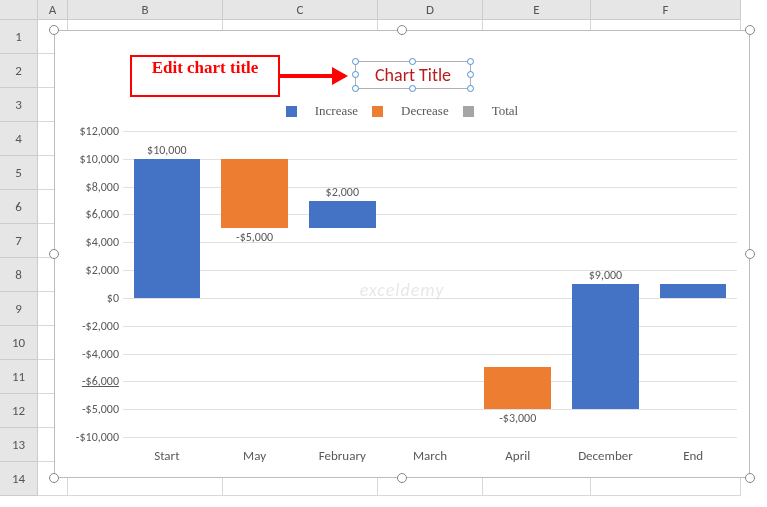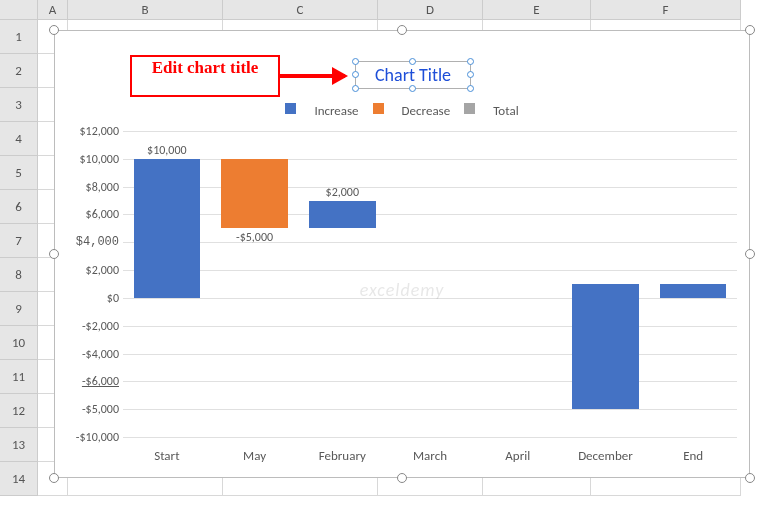--- a/index.html
+++ b/index.html
@@ -97,7 +97,7 @@
     width: 116px; height: 28px;
     border: 1px solid #b0b0b0;
     text-align: center;
-    color: #1d4ed8;
+    color: #b91c1c;
     font-size: 18px;
     line-height: 26px;
   }

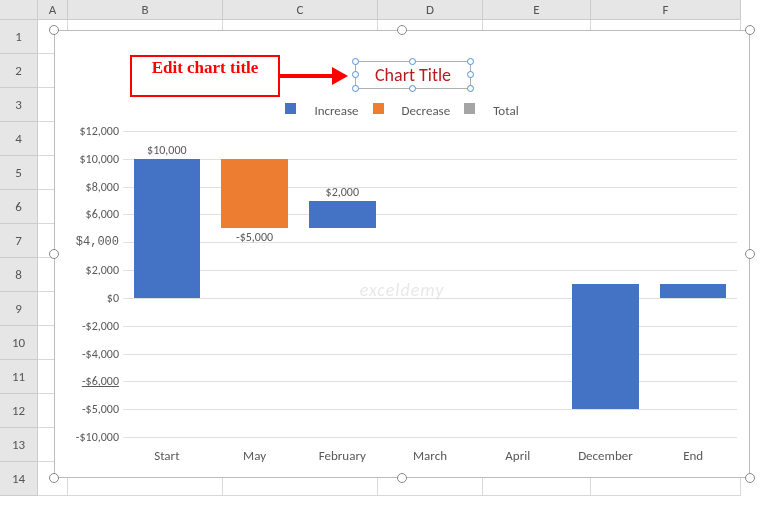--- a/index.html
+++ b/index.html
@@ -110,7 +110,7 @@
     display:flex; justify-content:center; gap:14px;
     font-size:13px; color:#595959;
   }
-  .legend-item { display:flex; align-items:flex-start; gap:18px; }
+  .legend-item { display:flex; align-items:center; gap:18px;font-family:Liberation Serif, serif; }
   .swatch { width:11px; height:11px; }
   .plot {
     position:absolute; left:68px; top:100px; right:12px; bottom:40px;

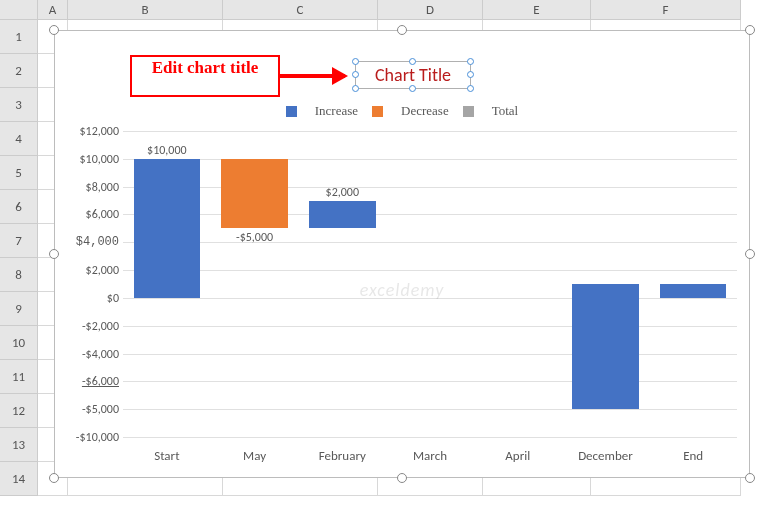--- a/index.html
+++ b/index.html
@@ -314,7 +314,7 @@
         <div class="ylabel" style="top: 9.09091%;">$10,000</div>
         <div class="ylabel" style="top: 18.1818%;">$8,000</div>
         <div class="ylabel" style="top: 27.2727%;">$6,000</div>
-        <div class="ylabel" style="top: 36.3636%; font-family: Liberation Mono, monospace;">$4,000</div>
+        <div class="ylabel" style="top: 36.3636%;">$4,000</div>
         <div class="ylabel" style="top: 45.4545%;">$2,000</div>
         <div class="ylabel" style="top: 54.5455%;">$0</div>
         <div class="ylabel" style="top: 63.6364%;">-$2,000</div>

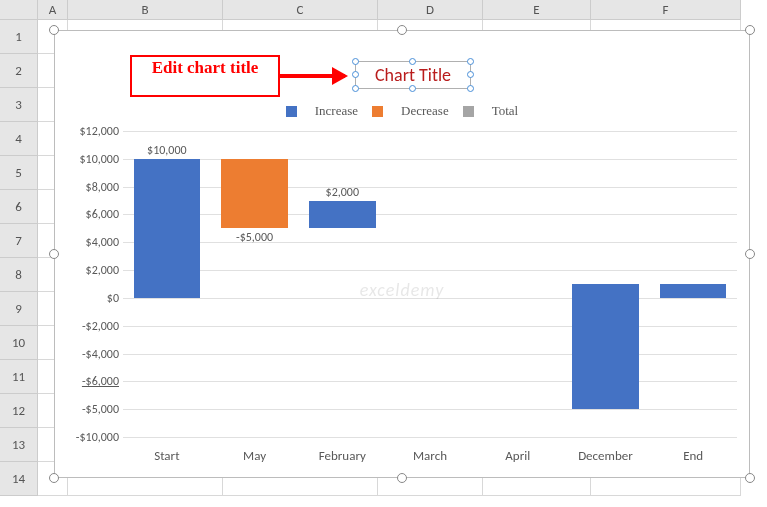--- a/index.html
+++ b/index.html
@@ -352,6 +352,7 @@
         </div>
         <div class="bar-unit" style="left: 71.4286%; width: 14.2857%;">
           <div class="bar-rect" style="top: 50%; height: 40.9091%; background: rgb(68, 114, 196);"></div>
+          <div class="bar-label" style="top: calc(50% - 16px);">$9,000</div>
         </div>
         <div class="bar-unit" style="left: 85.7143%; width: 14.2857%;">
           <div class="bar-rect" style="top: 50%; height: 4.54545%; background: rgb(68, 114, 196);"></div>

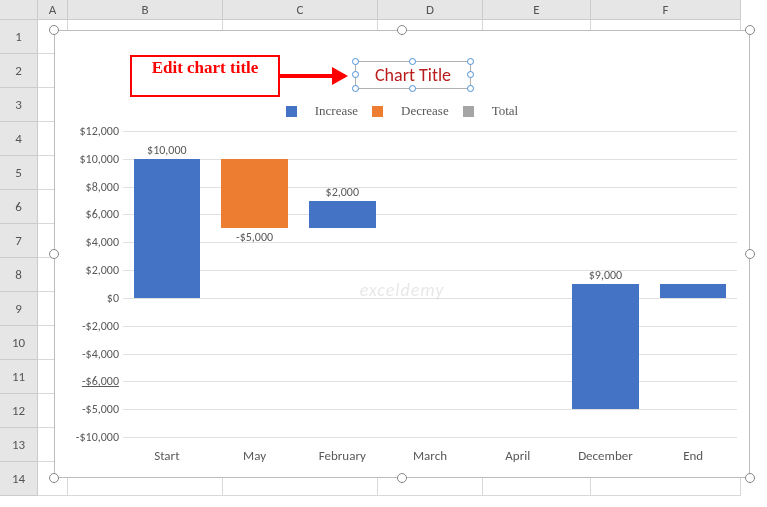--- a/index.html
+++ b/index.html
@@ -350,6 +350,10 @@
           <div class="bar-rect" style="top: 22.7273%; height: 9.09091%; background: rgb(68, 114, 196);"></div>
           <div class="bar-label" style="top: calc(22.7273% - 16px);">$2,000</div>
         </div>
+        <div class="bar-unit" style="left: 57.1429%; width: 14.2857%;">
+          <div class="bar-rect" style="top: 77.2727%; height: 13.6364%; background: rgb(237, 125, 49);"></div>
+          <div class="bar-label" style="top: calc(90.9091% + 2px);">-$3,000</div>
+        </div>
         <div class="bar-unit" style="left: 71.4286%; width: 14.2857%;">
           <div class="bar-rect" style="top: 50%; height: 40.9091%; background: rgb(68, 114, 196);"></div>
           <div class="bar-label" style="top: calc(50% - 16px);">$9,000</div>

